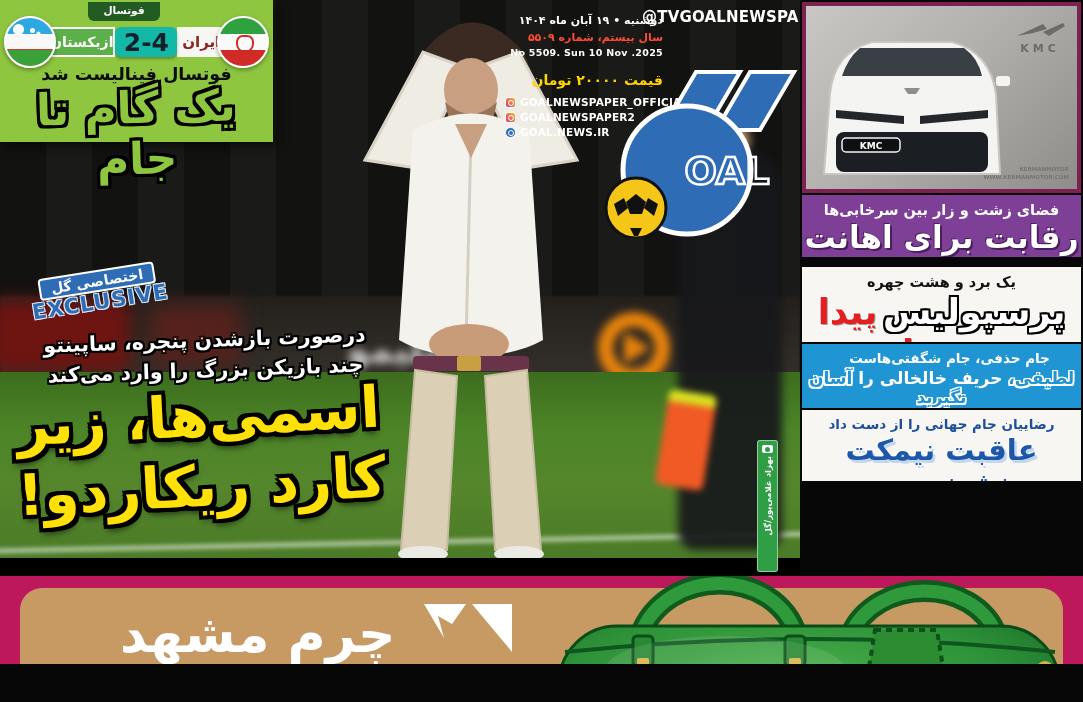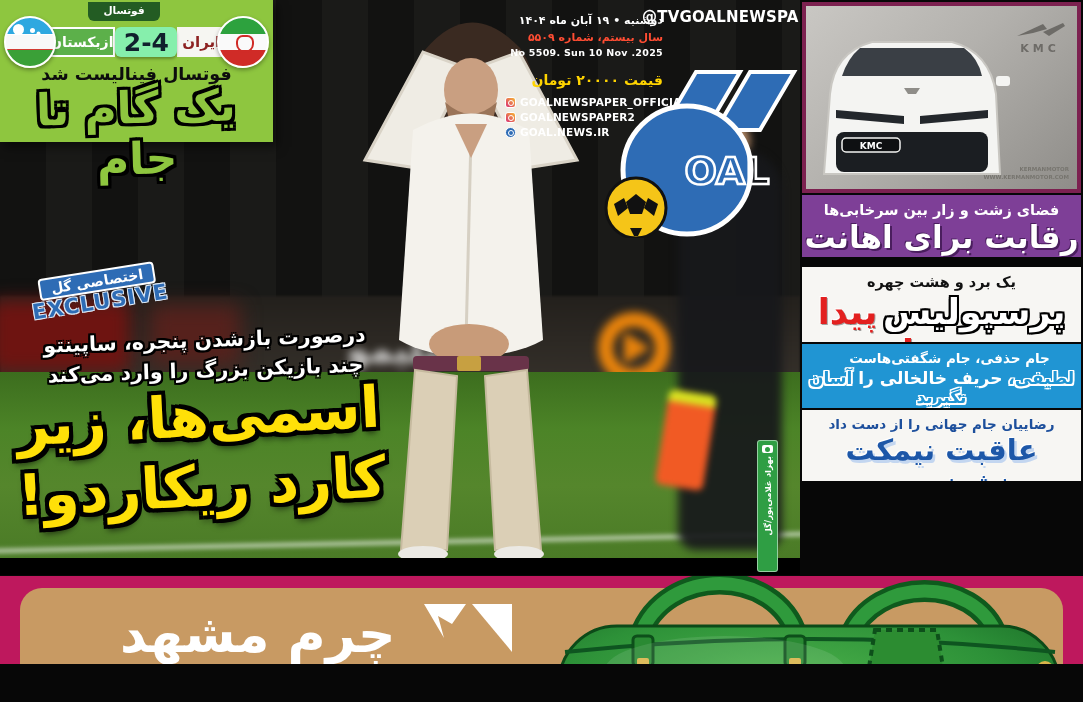--- a/index.html
+++ b/index.html
@@ -60,7 +60,7 @@
   .irn::after{content:"";position:absolute;left:50%;top:50%;width:14px;height:14px;margin:-7px 0 0 -7px;border:2.5px solid #d02b27;border-radius:45% 45% 60% 60%;}
   .sc-box{height:30px;display:flex;align-items:center;justify-content:center;}
   .sc-uzbname{flex:1;background:#5cb04a;border:2px solid #fff;border-radius:5px 0 0 5px;color:#fff;font-weight:bold;font-size:14px;margin-left:-8px;z-index:1;}
-  .sc-score{flex:0 0 62px;background:#86efac;border-radius:6px;color:#10202c;font-weight:900;font-size:25px;z-index:1;box-shadow:0 2px 3px rgba(0,0,0,.3);}
+  .sc-score{flex:0 0 62px;background:#14b8a6;border-radius:6px;color:#10202c;font-weight:900;font-size:25px;z-index:1;box-shadow:0 2px 3px rgba(0,0,0,.3);}
   .sc-irname{flex:1;background:#f6f6f2;border-radius:0 5px 5px 0;color:#8d2222;font-weight:900;font-size:15px;margin-right:-8px;}
   .fut-kicker{left:0;top:64px;width:273px;text-align:center;color:#0d0d0d;font-size:17.5px;font-weight:900;}
   .fut-head{left:0;top:82px;width:273px;text-align:center;color:#8ec63f;font-size:44px;font-weight:900;transform:rotate(-1.5deg);}

